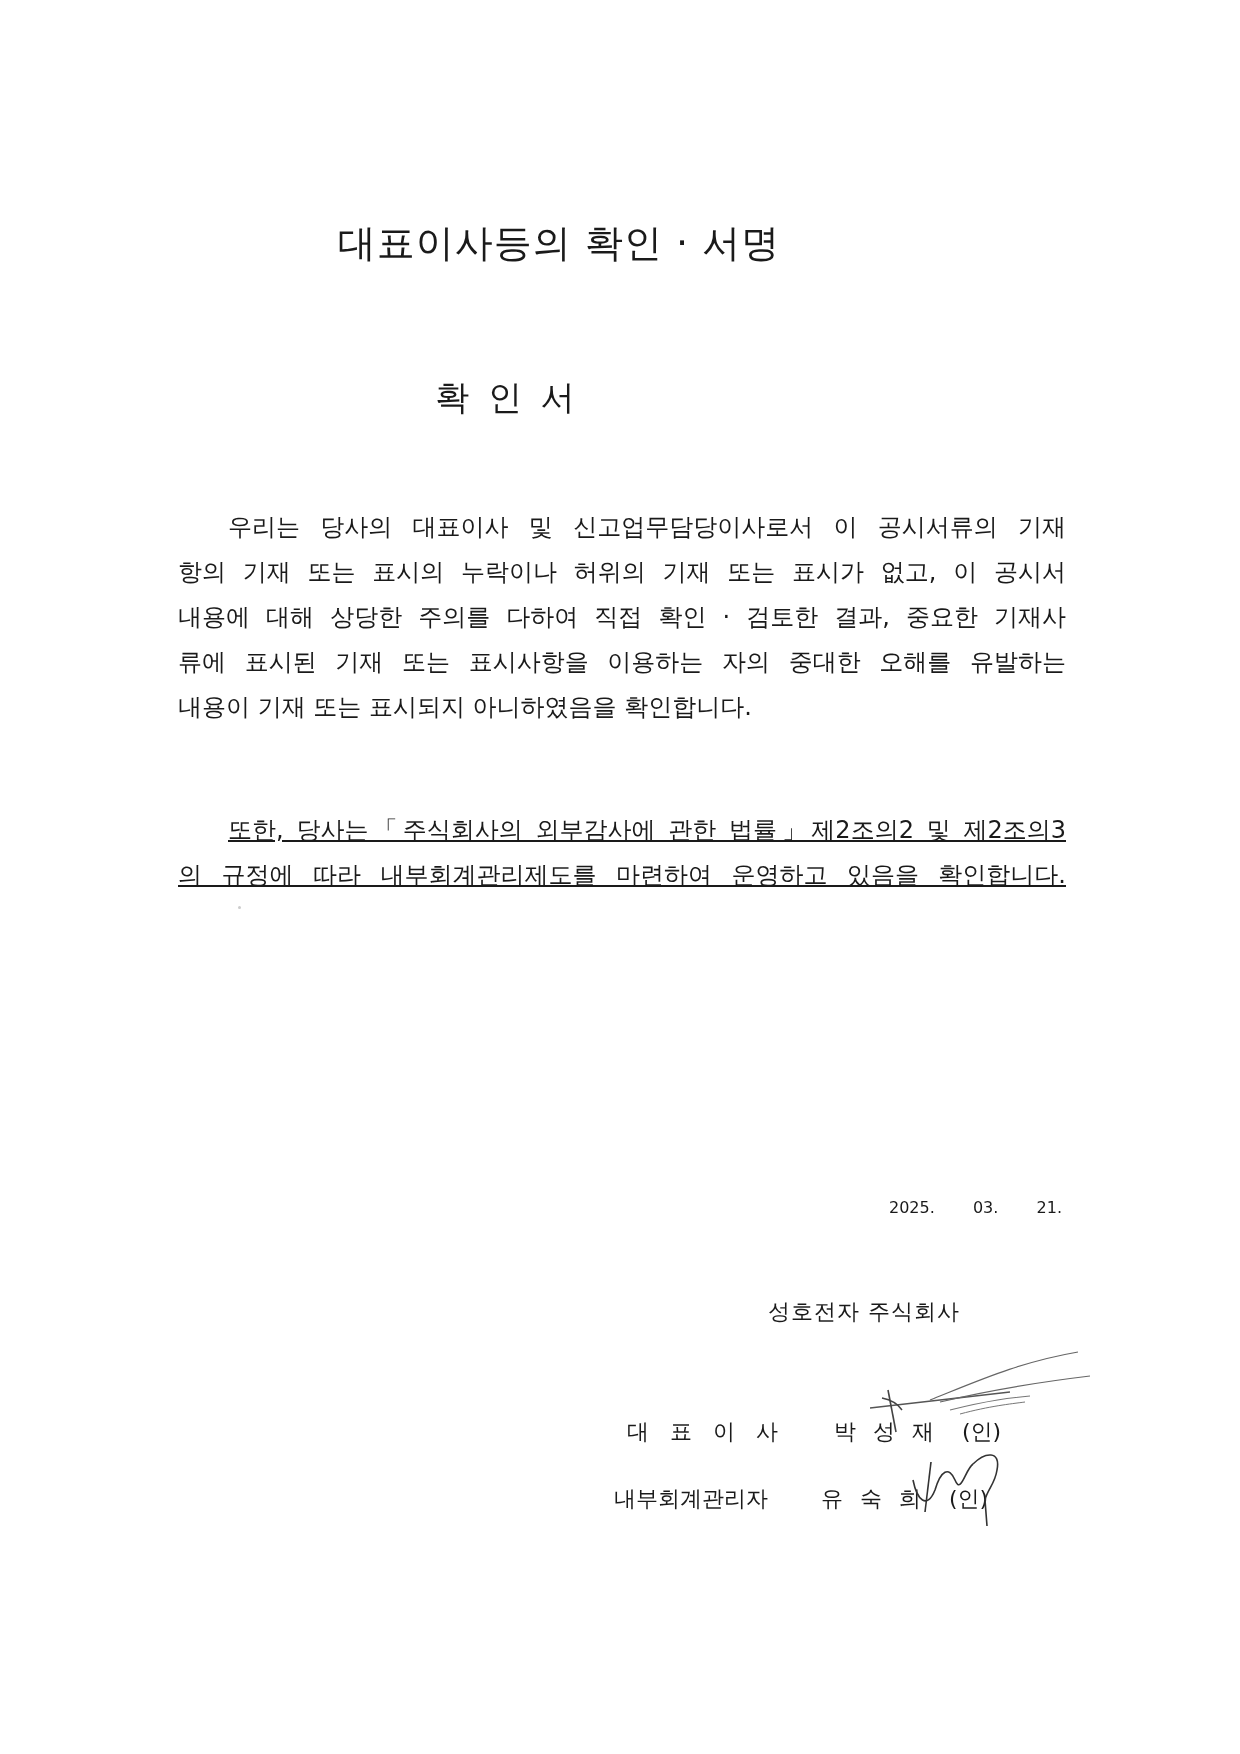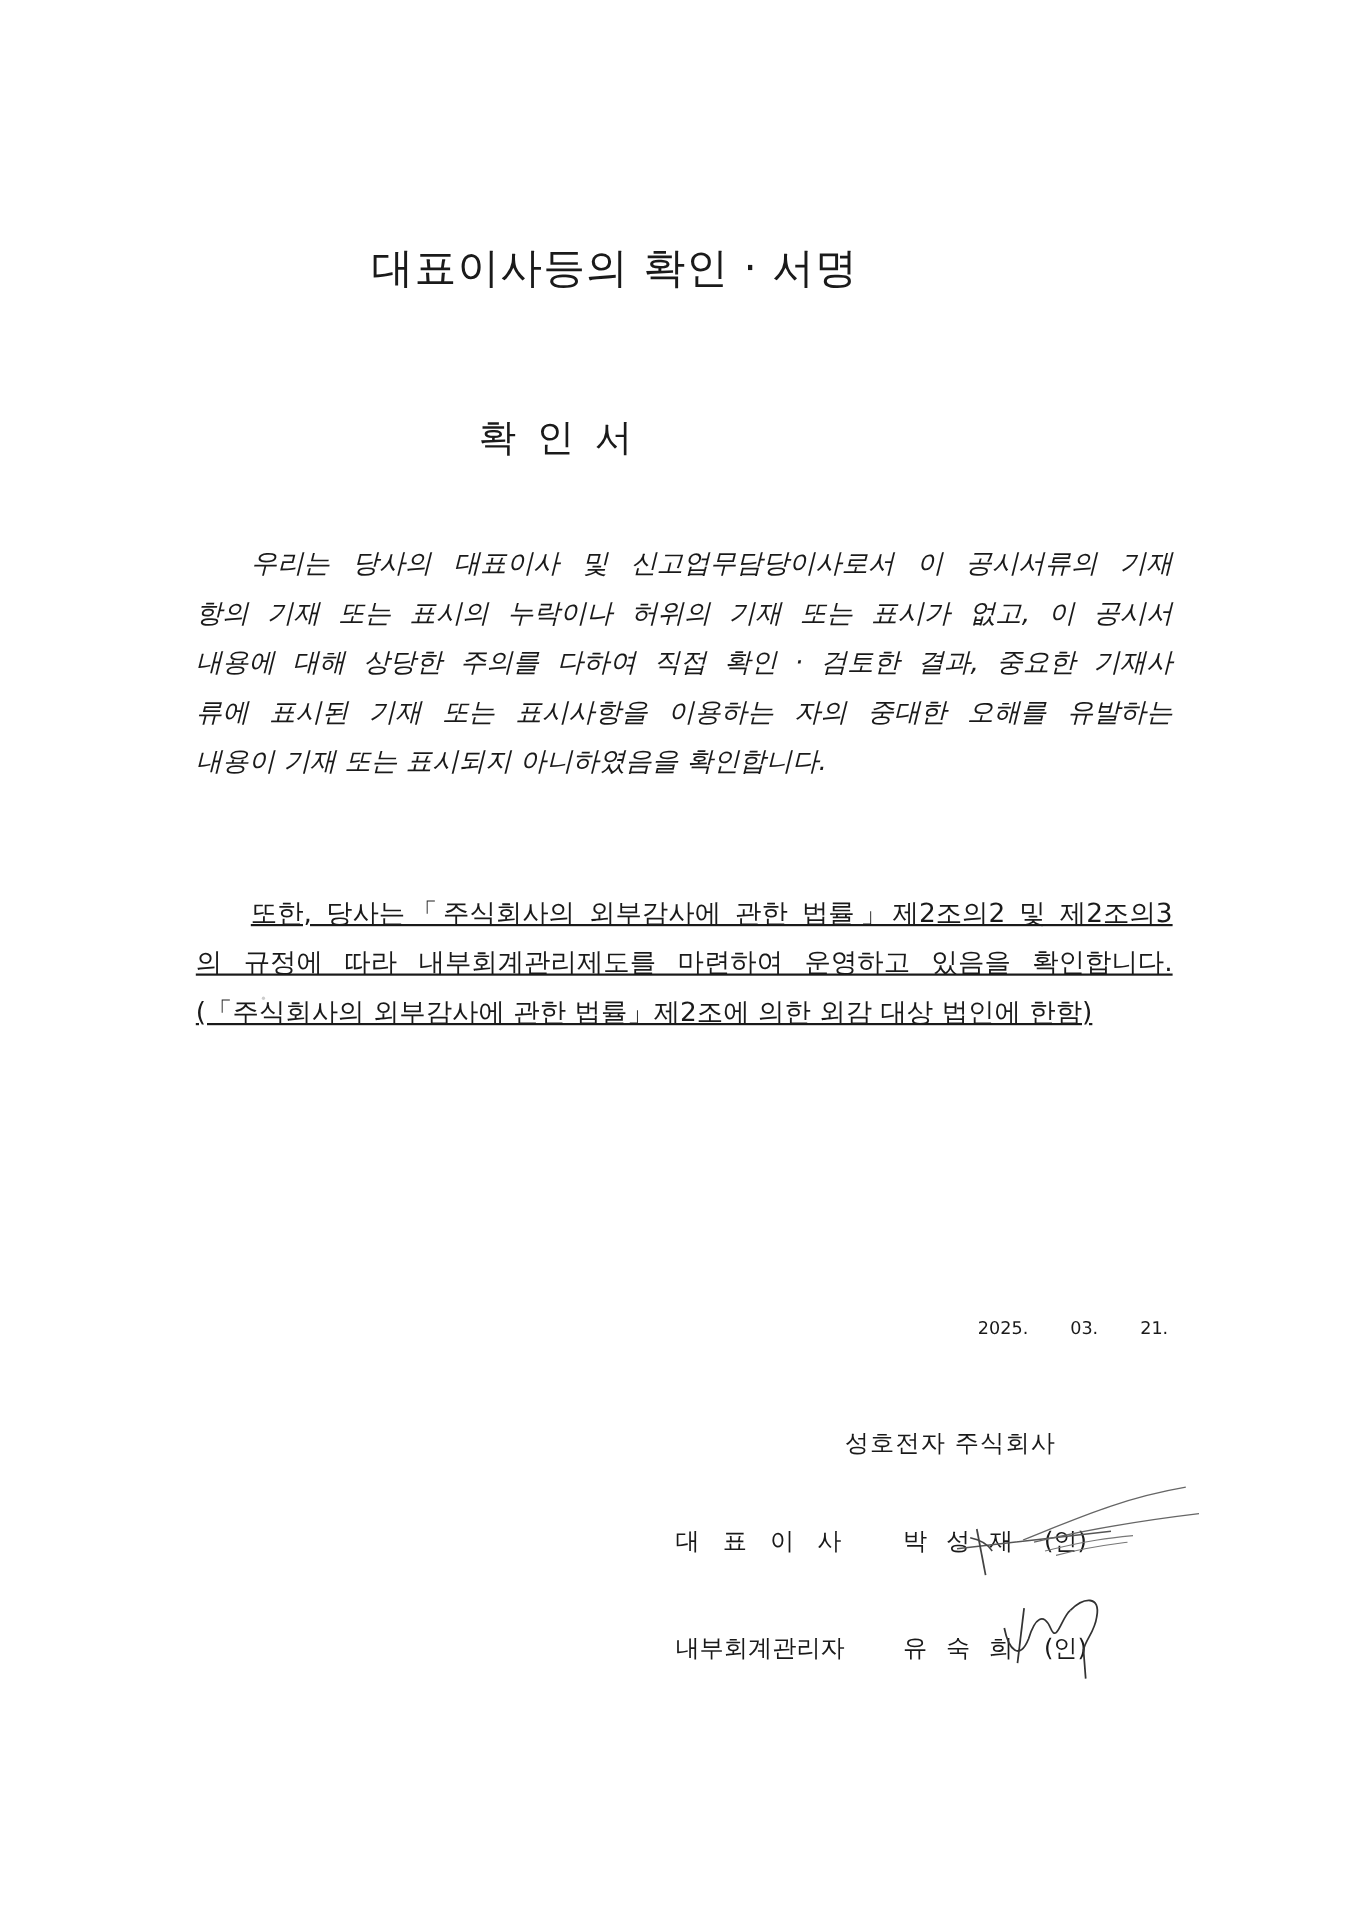--- a/index.html
+++ b/index.html
@@ -21,7 +21,7 @@
     }
     .para .line { display: block; white-space: nowrap; text-align: justify; text-align-last: justify; }
     .para .line.last { text-align-last: left; }
-    .p1 { top: 490px; font-style: italic; }
+    .p1 { top: 505px; }
     .p2 { top: 808px; text-decoration: underline; }
     .indent { padding-left: 50px; }
     .date {

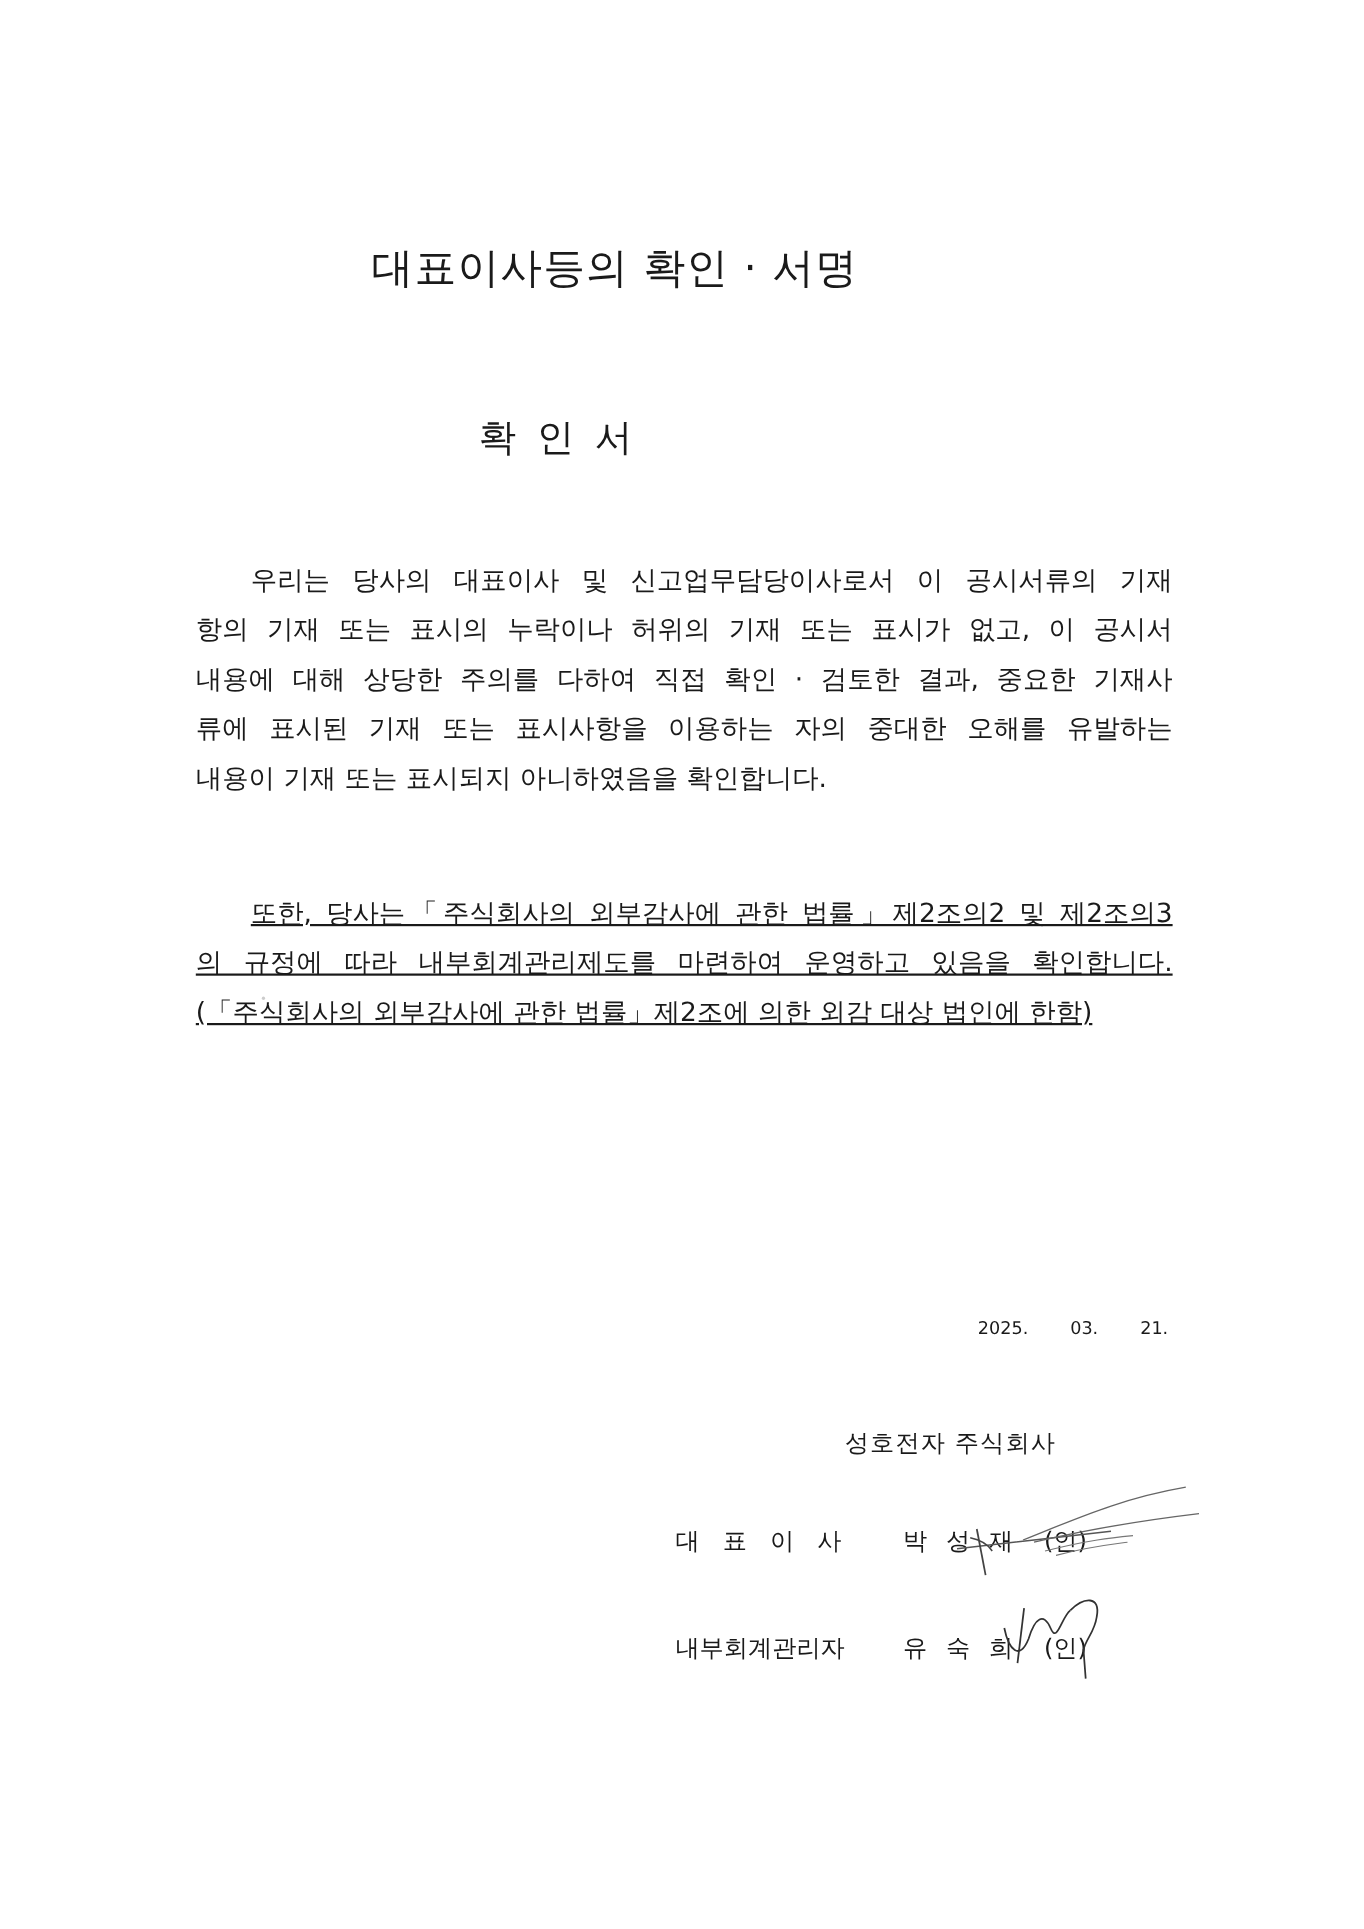--- a/index.html
+++ b/index.html
@@ -59,7 +59,6 @@
 <div class="para p2">
   <span class="line indent">또한, 당사는「주식회사의 외부감사에 관한 법률」제2조의2 및 제2조의3</span>
   <span class="line">의 규정에 따라 내부회계관리제도를 마련하여 운영하고 있음을 확인합니다.</span>
-  <span class="line last">(「주식회사의 외부감사에 관한 법률」제2조에 의한 외감 대상 법인에 한함)</span>
 </div>
 
 <div class="speck" style="left:238px; top:906px;"></div>

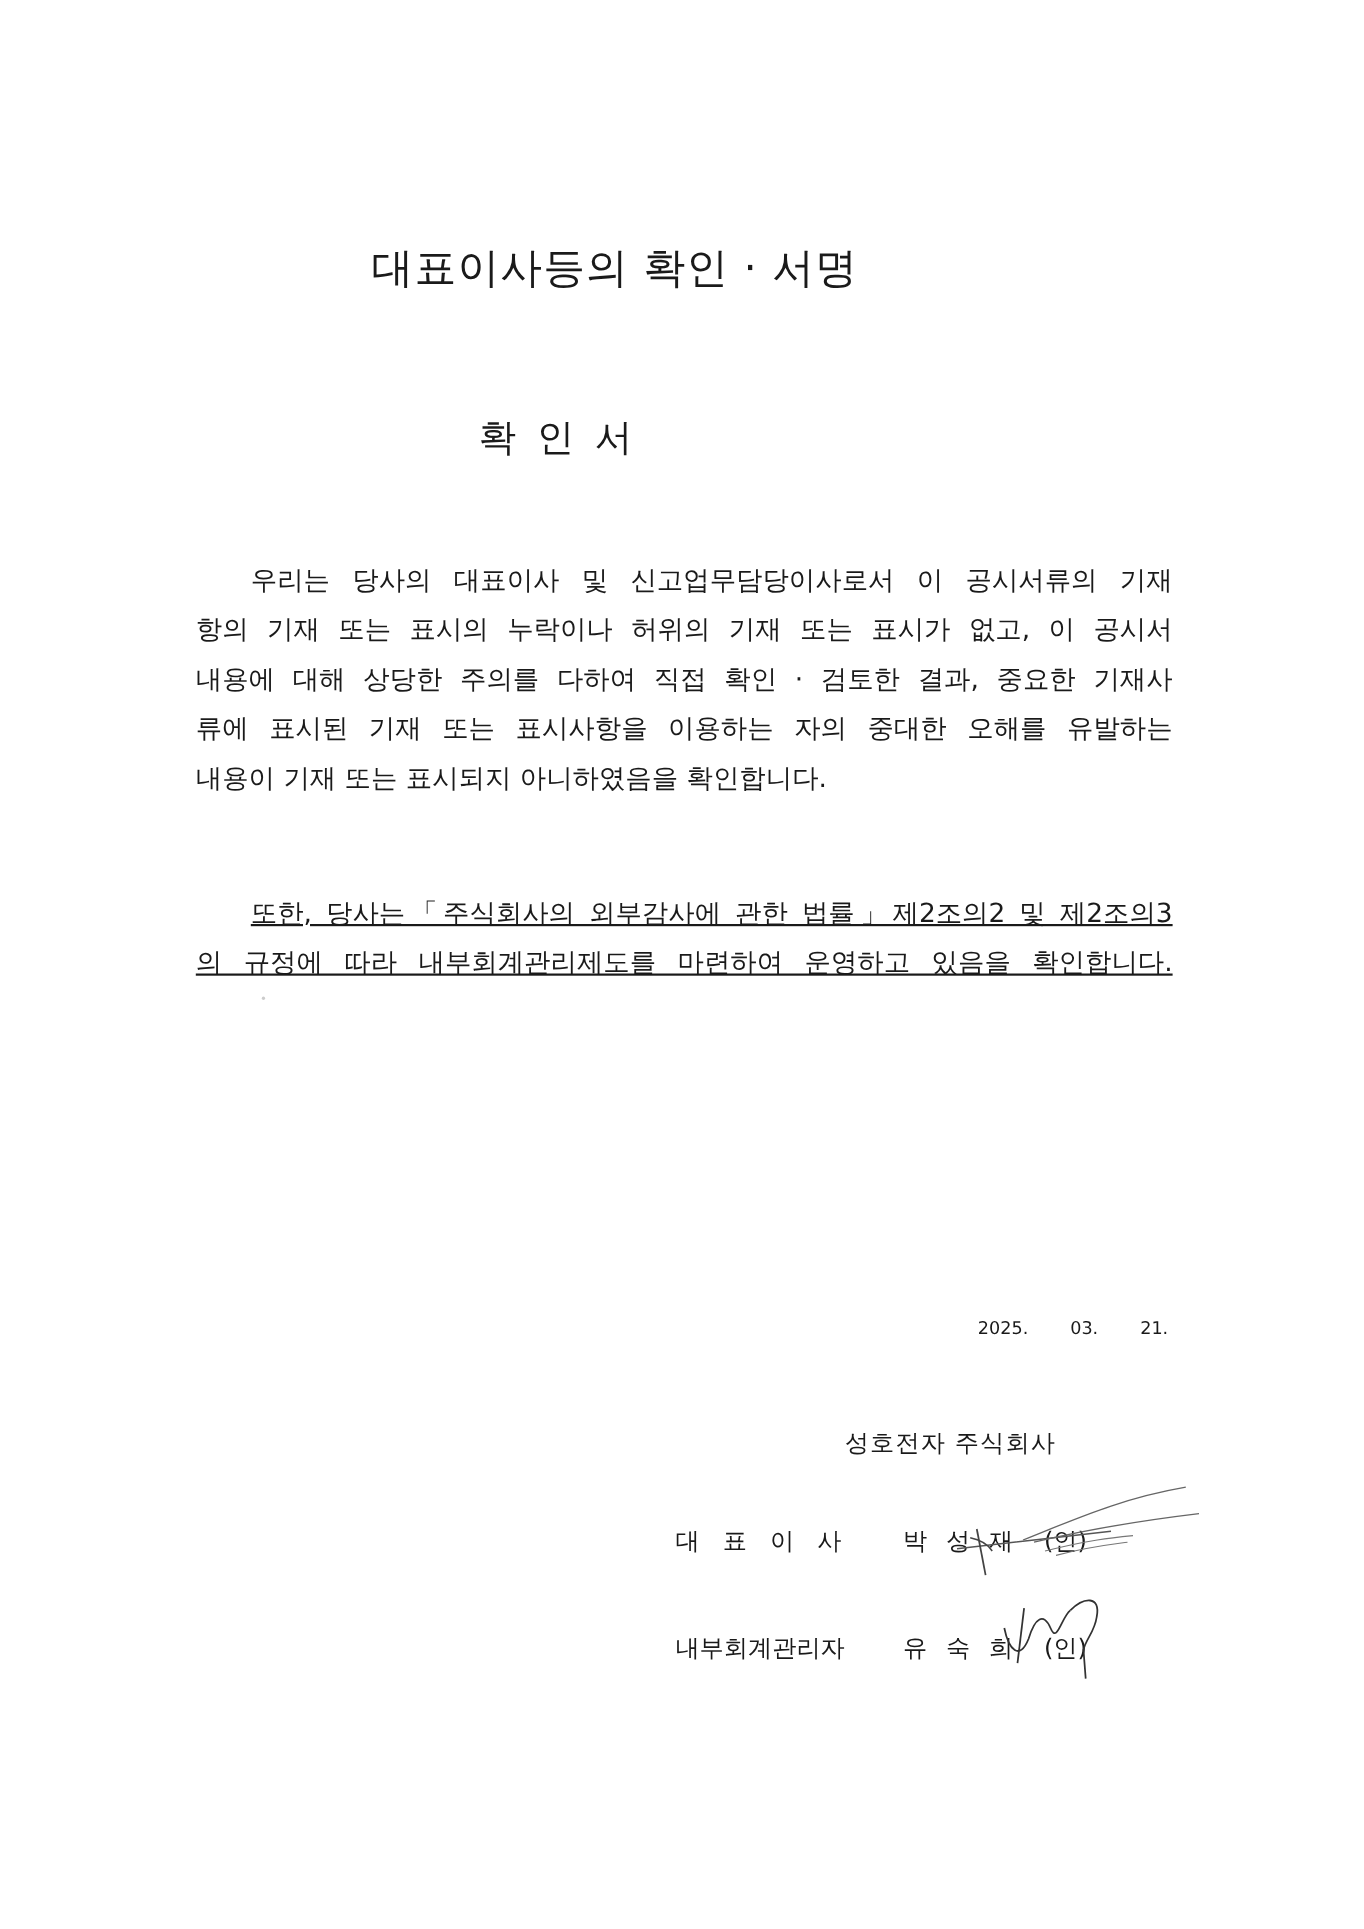--- a/index.html
+++ b/index.html
@@ -37,7 +37,7 @@
     .sig-row .role.spaced { letter-spacing: 21px; }
     .sig-row .name { display: inline-block; letter-spacing: 17px; margin-left: 30px; }
     .sig-row .seal { display: inline-block; margin-left: 4px; }
-    .r1 { top: 1382px; }
+    .r1 { top: 1412px; margin-left: 13px; }
     .r2 { top: 1455px; margin-top: 24px; }
     .sig { position: absolute; pointer-events: none; }
     .speck { position: absolute; width: 3px; height: 3px; border-radius: 50%; background: #ccc; }

